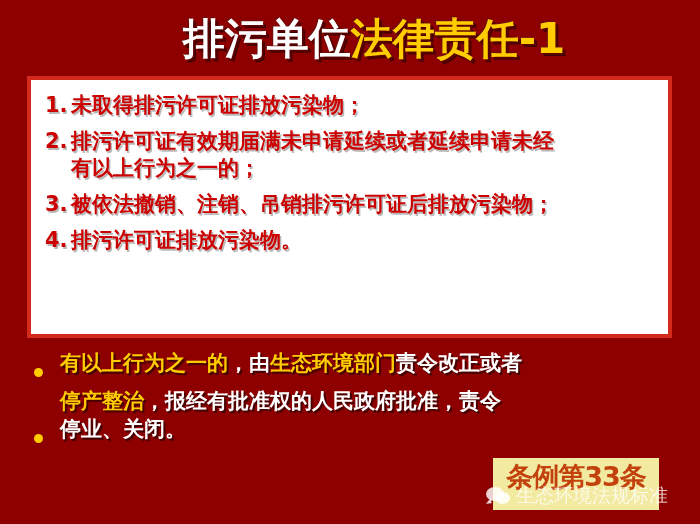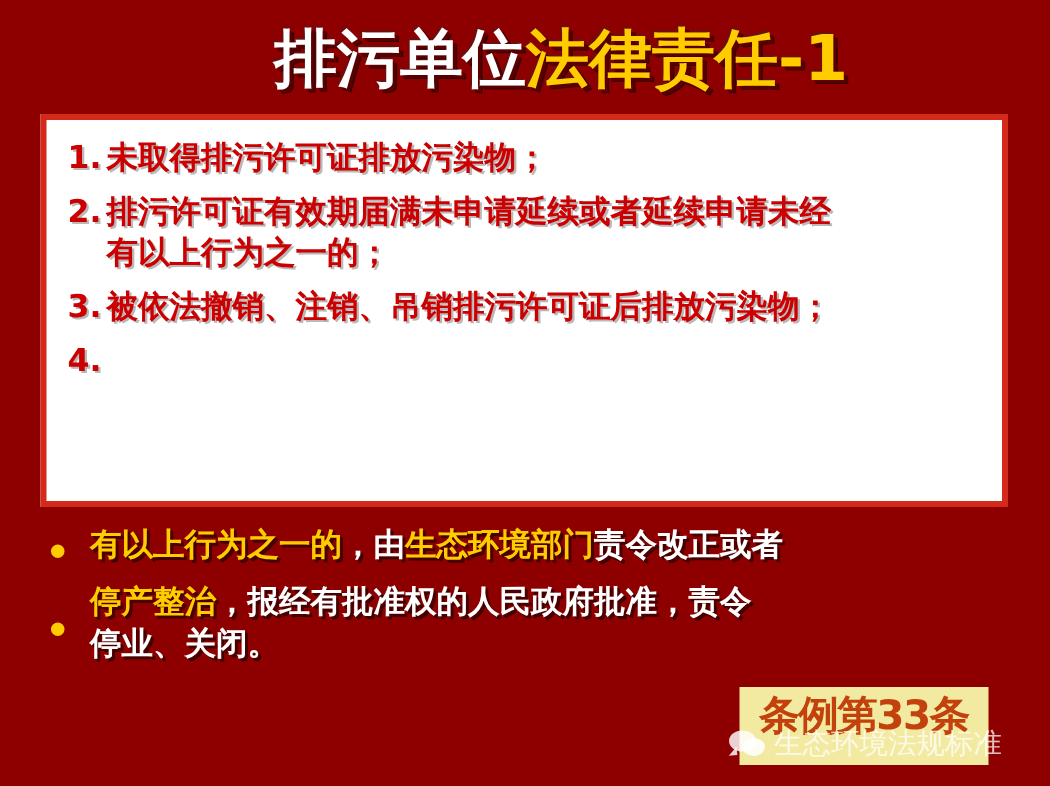--- a/index.html
+++ b/index.html
@@ -232,6 +232,7 @@
       <div class="numbered-item">
         <span class="num">4.</span>
         <span class="item-body">
+          <span class="item-line2">排污许可证排放污染物。</span>
         </span>
       </div>
 

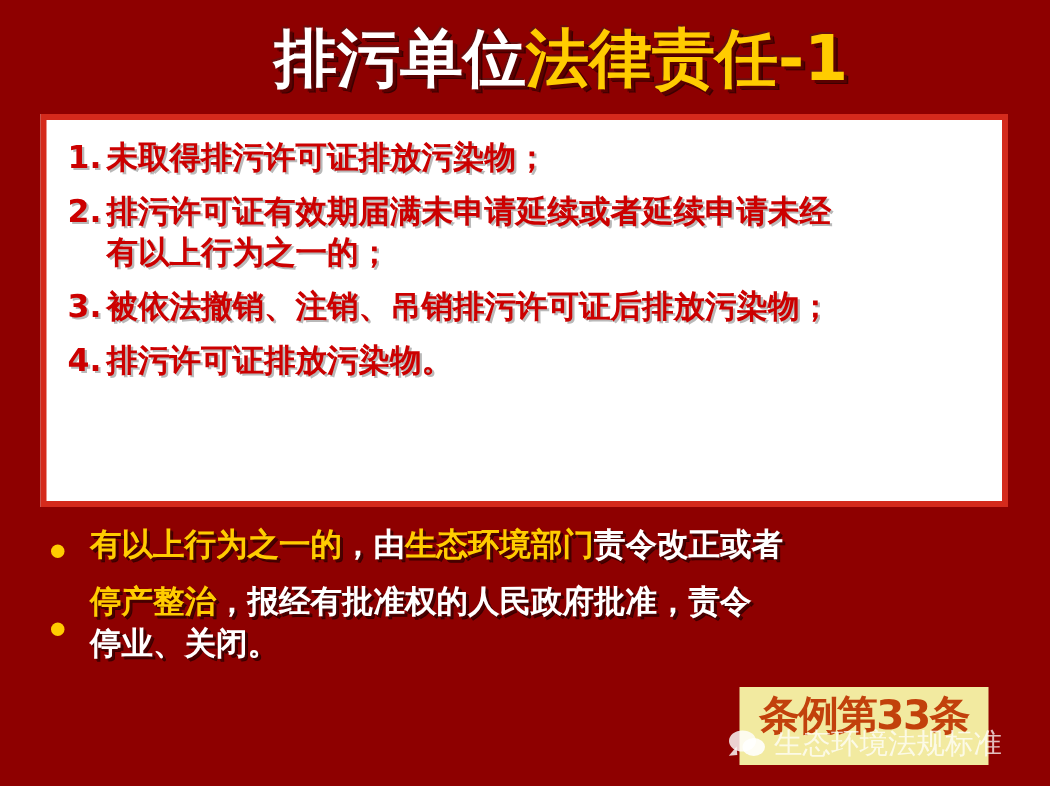--- a/index.html
+++ b/index.html
@@ -99,7 +99,7 @@
   }
   .bullet-row {
     display: flex;
-    align-items: center;
+    align-items: flex-end;
     margin-bottom: 10px;
   }
   .bullet-dot {

